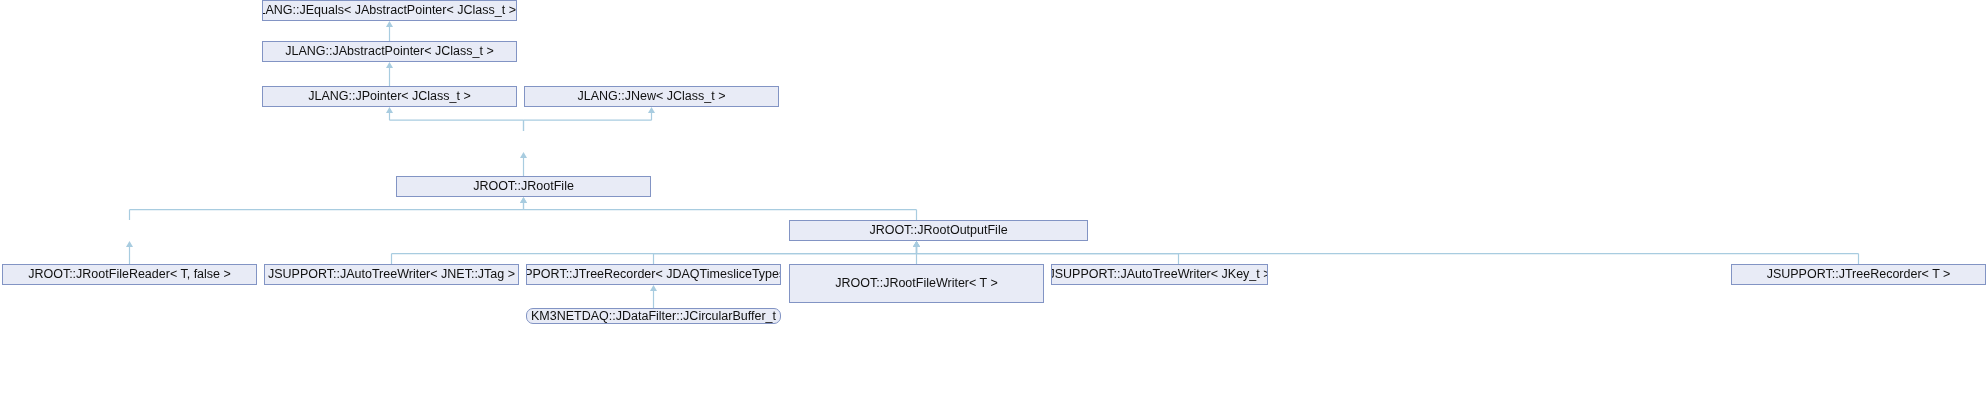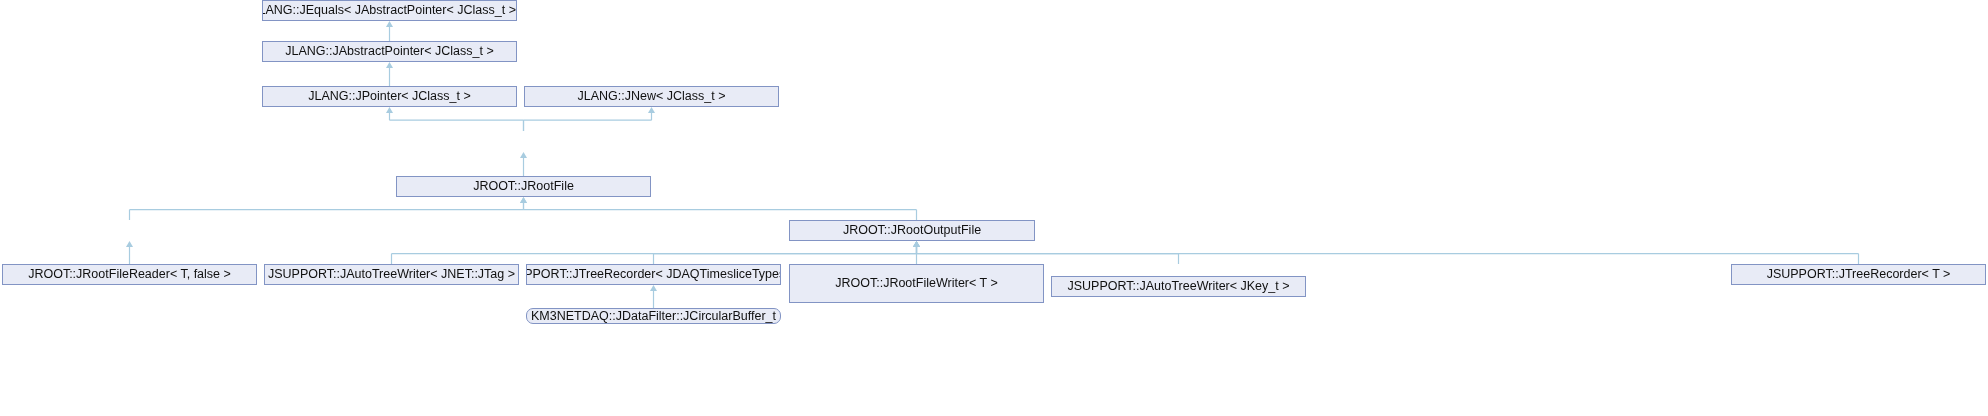--- a/index.html
+++ b/index.html
@@ -112,7 +112,7 @@
     <div class="node" style="left: 396px; top: 176px; width: 255px; height: 21px;">
       <span class="node-label">JROOT::JRootFile</span>
     </div>
-    <div class="node" style="left: 789px; top: 220px; width: 246px; height: 21px;">
+    <div class="node" style="left: 789px; top: 220px; width: 299px; height: 21px;">
       <span class="node-label">JROOT::JRootOutputFile</span>
     </div>
     <div class="node" style="left: 2px; top: 264px; width: 255px; height: 21px;">

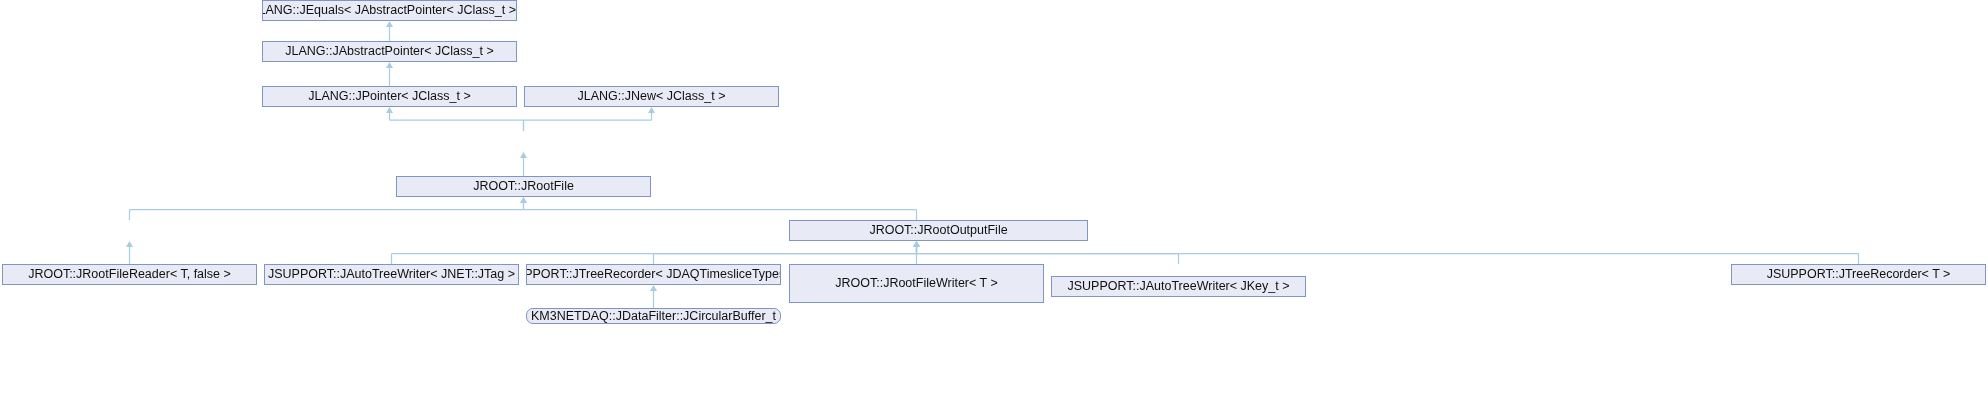--- a/index.html
+++ b/index.html
@@ -127,7 +127,7 @@
     <div class="node" style="left: 789px; top: 264px; width: 255px; height: 39px;">
       <span class="node-label">JROOT::JRootFileWriter&lt; T &gt;</span>
     </div>
-    <div class="node" style="left: 1051px; top: 276px; width: 255px; height: 21px; align-items: center;">
+    <div class="node" style="left: 1051px; top: 264px; width: 217px; height: 21px; align-items: center;">
       <span class="node-label">JSUPPORT::JAutoTreeWriter&lt; JKey_t &gt;</span>
     </div>
     <div class="node" style="left: 1731px; top: 264px; width: 255px; height: 21px;">

